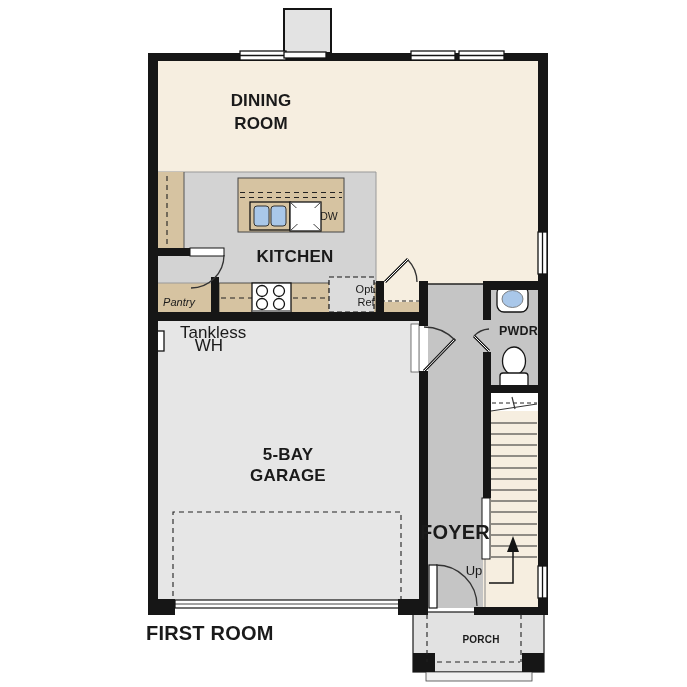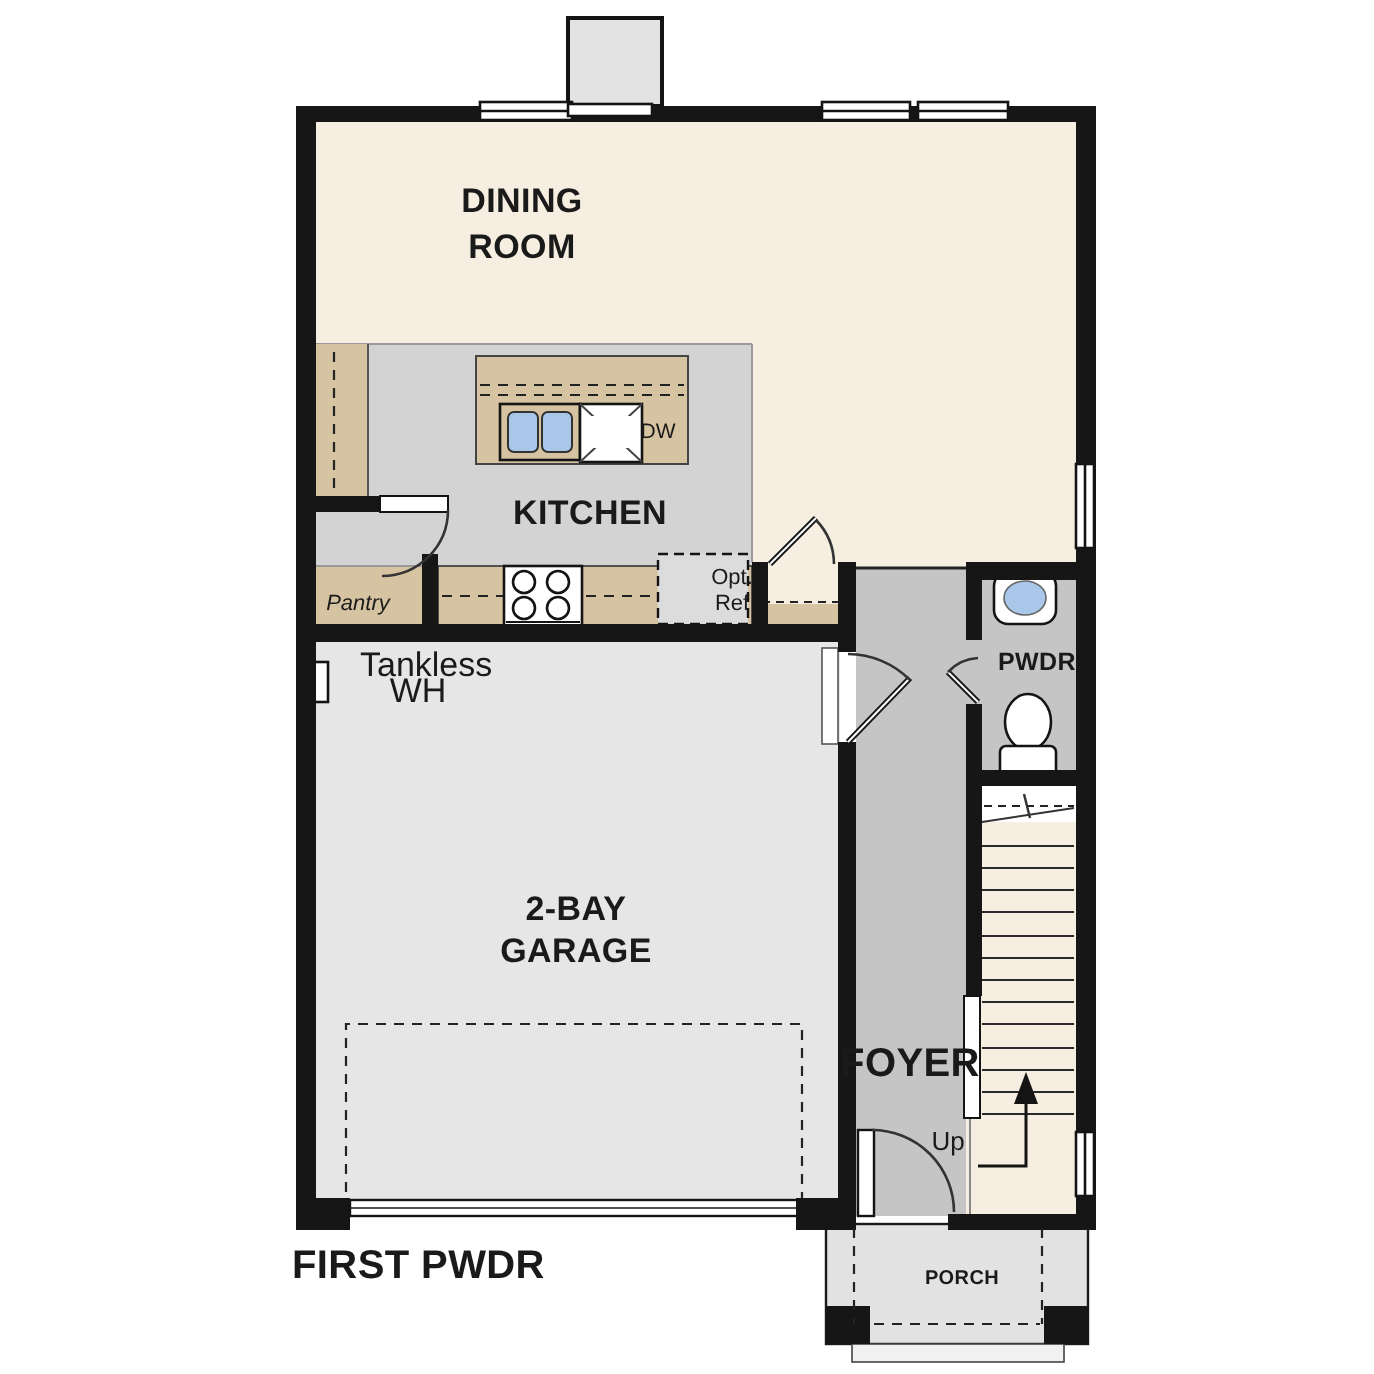--- a/index.html
+++ b/index.html
@@ -192,7 +192,7 @@
 
 <div class="label" style="left:211px;top:89px;width:100px;font-size:17px;line-height:23px;">DINING ROOM</div>
 <div class="label nowrap" style="left:245px;top:247px;width:100px;font-size:17px;">KITCHEN</div>
-<div class="label" style="left:238px;top:444px;width:100px;font-size:17px;line-height:21px;">2-BAY GARAGE</div>
+<div class="label" style="left:238px;top:444px;width:100px;font-size:17px;line-height:21px;">5-BAY GARAGE</div>
 <div class="label nowrap" style="left:415px;top:521px;width:80px;font-size:20px;">FOYER</div>
 <div class="label nowrap" style="left:488px;top:324px;width:50px;font-size:12.5px;text-align:right;">PWDR</div>
 <div class="label nowrap" style="left:441px;top:634px;width:80px;font-size:10px;">PORCH</div>

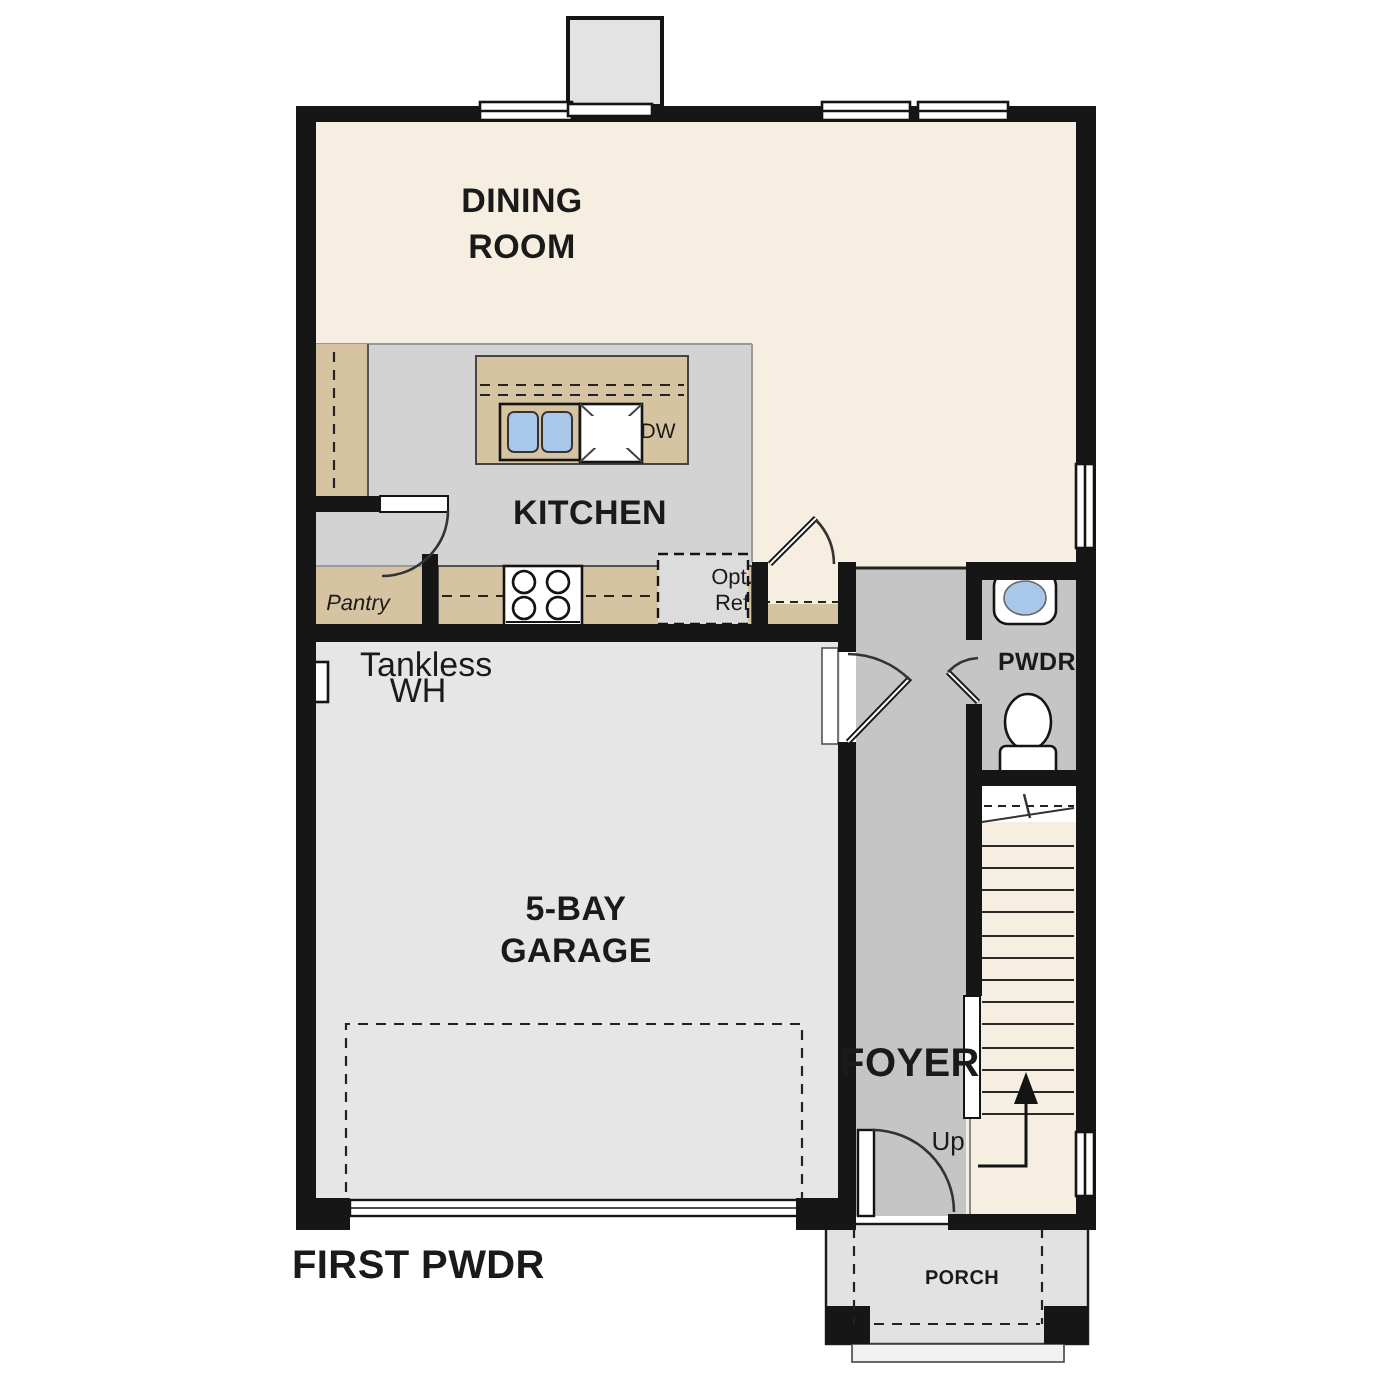--- a/index.html
+++ b/index.html
@@ -196,7 +196,7 @@
 <div class="label nowrap" style="left:415px;top:521px;width:80px;font-size:20px;">FOYER</div>
 <div class="label nowrap" style="left:488px;top:324px;width:50px;font-size:12.5px;text-align:right;">PWDR</div>
 <div class="label nowrap" style="left:441px;top:634px;width:80px;font-size:10px;">PORCH</div>
-<div class="label nowrap" style="left:146px;top:622px;font-size:20px;">FIRST PWDR</div>
+<div class="label nowrap" style="left:146px;top:622px;font-size:20px;">FIRST ROOM</div>
 <div class="label plain" style="left:148px;top:296px;width:62px;font-size:11px;font-style:italic;">Pantry</div>
 <div class="label plain" style="left:350px;top:283px;width:32px;font-size:11px;line-height:13px;">Opt. Ref</div>
 <div class="label plain" style="left:180px;top:327px;width:58px;font-size:17px;line-height:12.5px;">Tankless WH</div>

